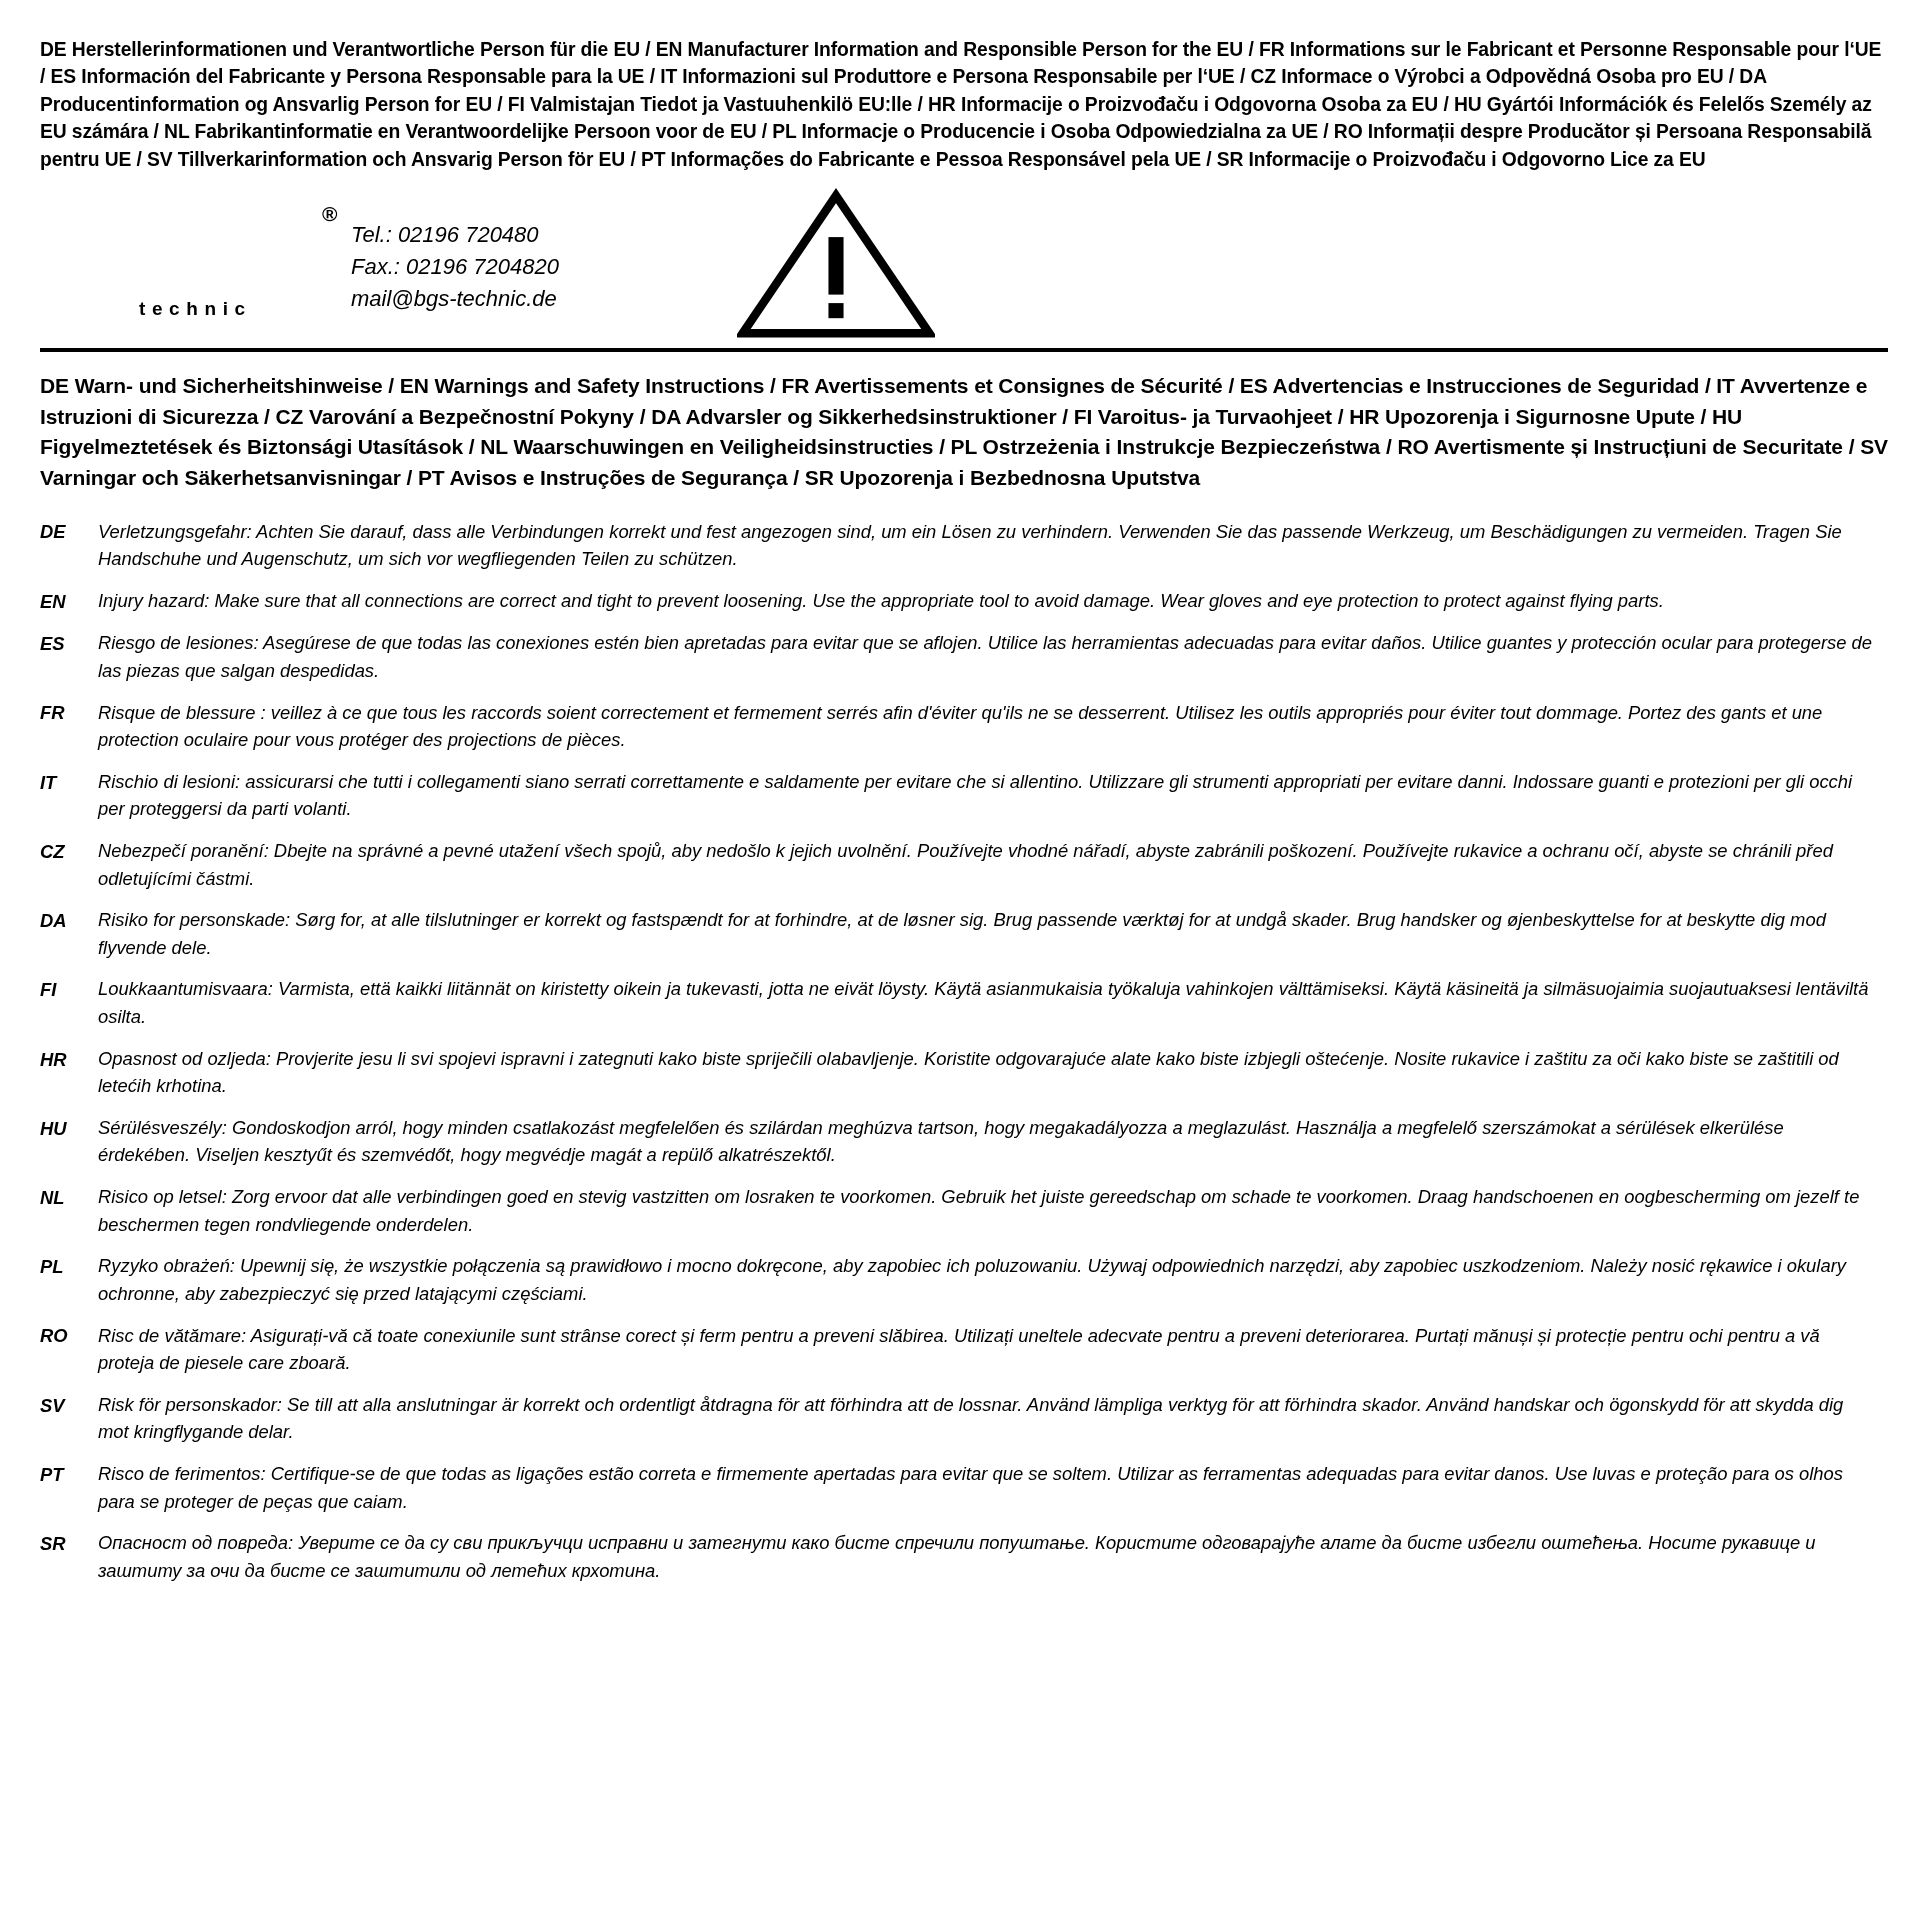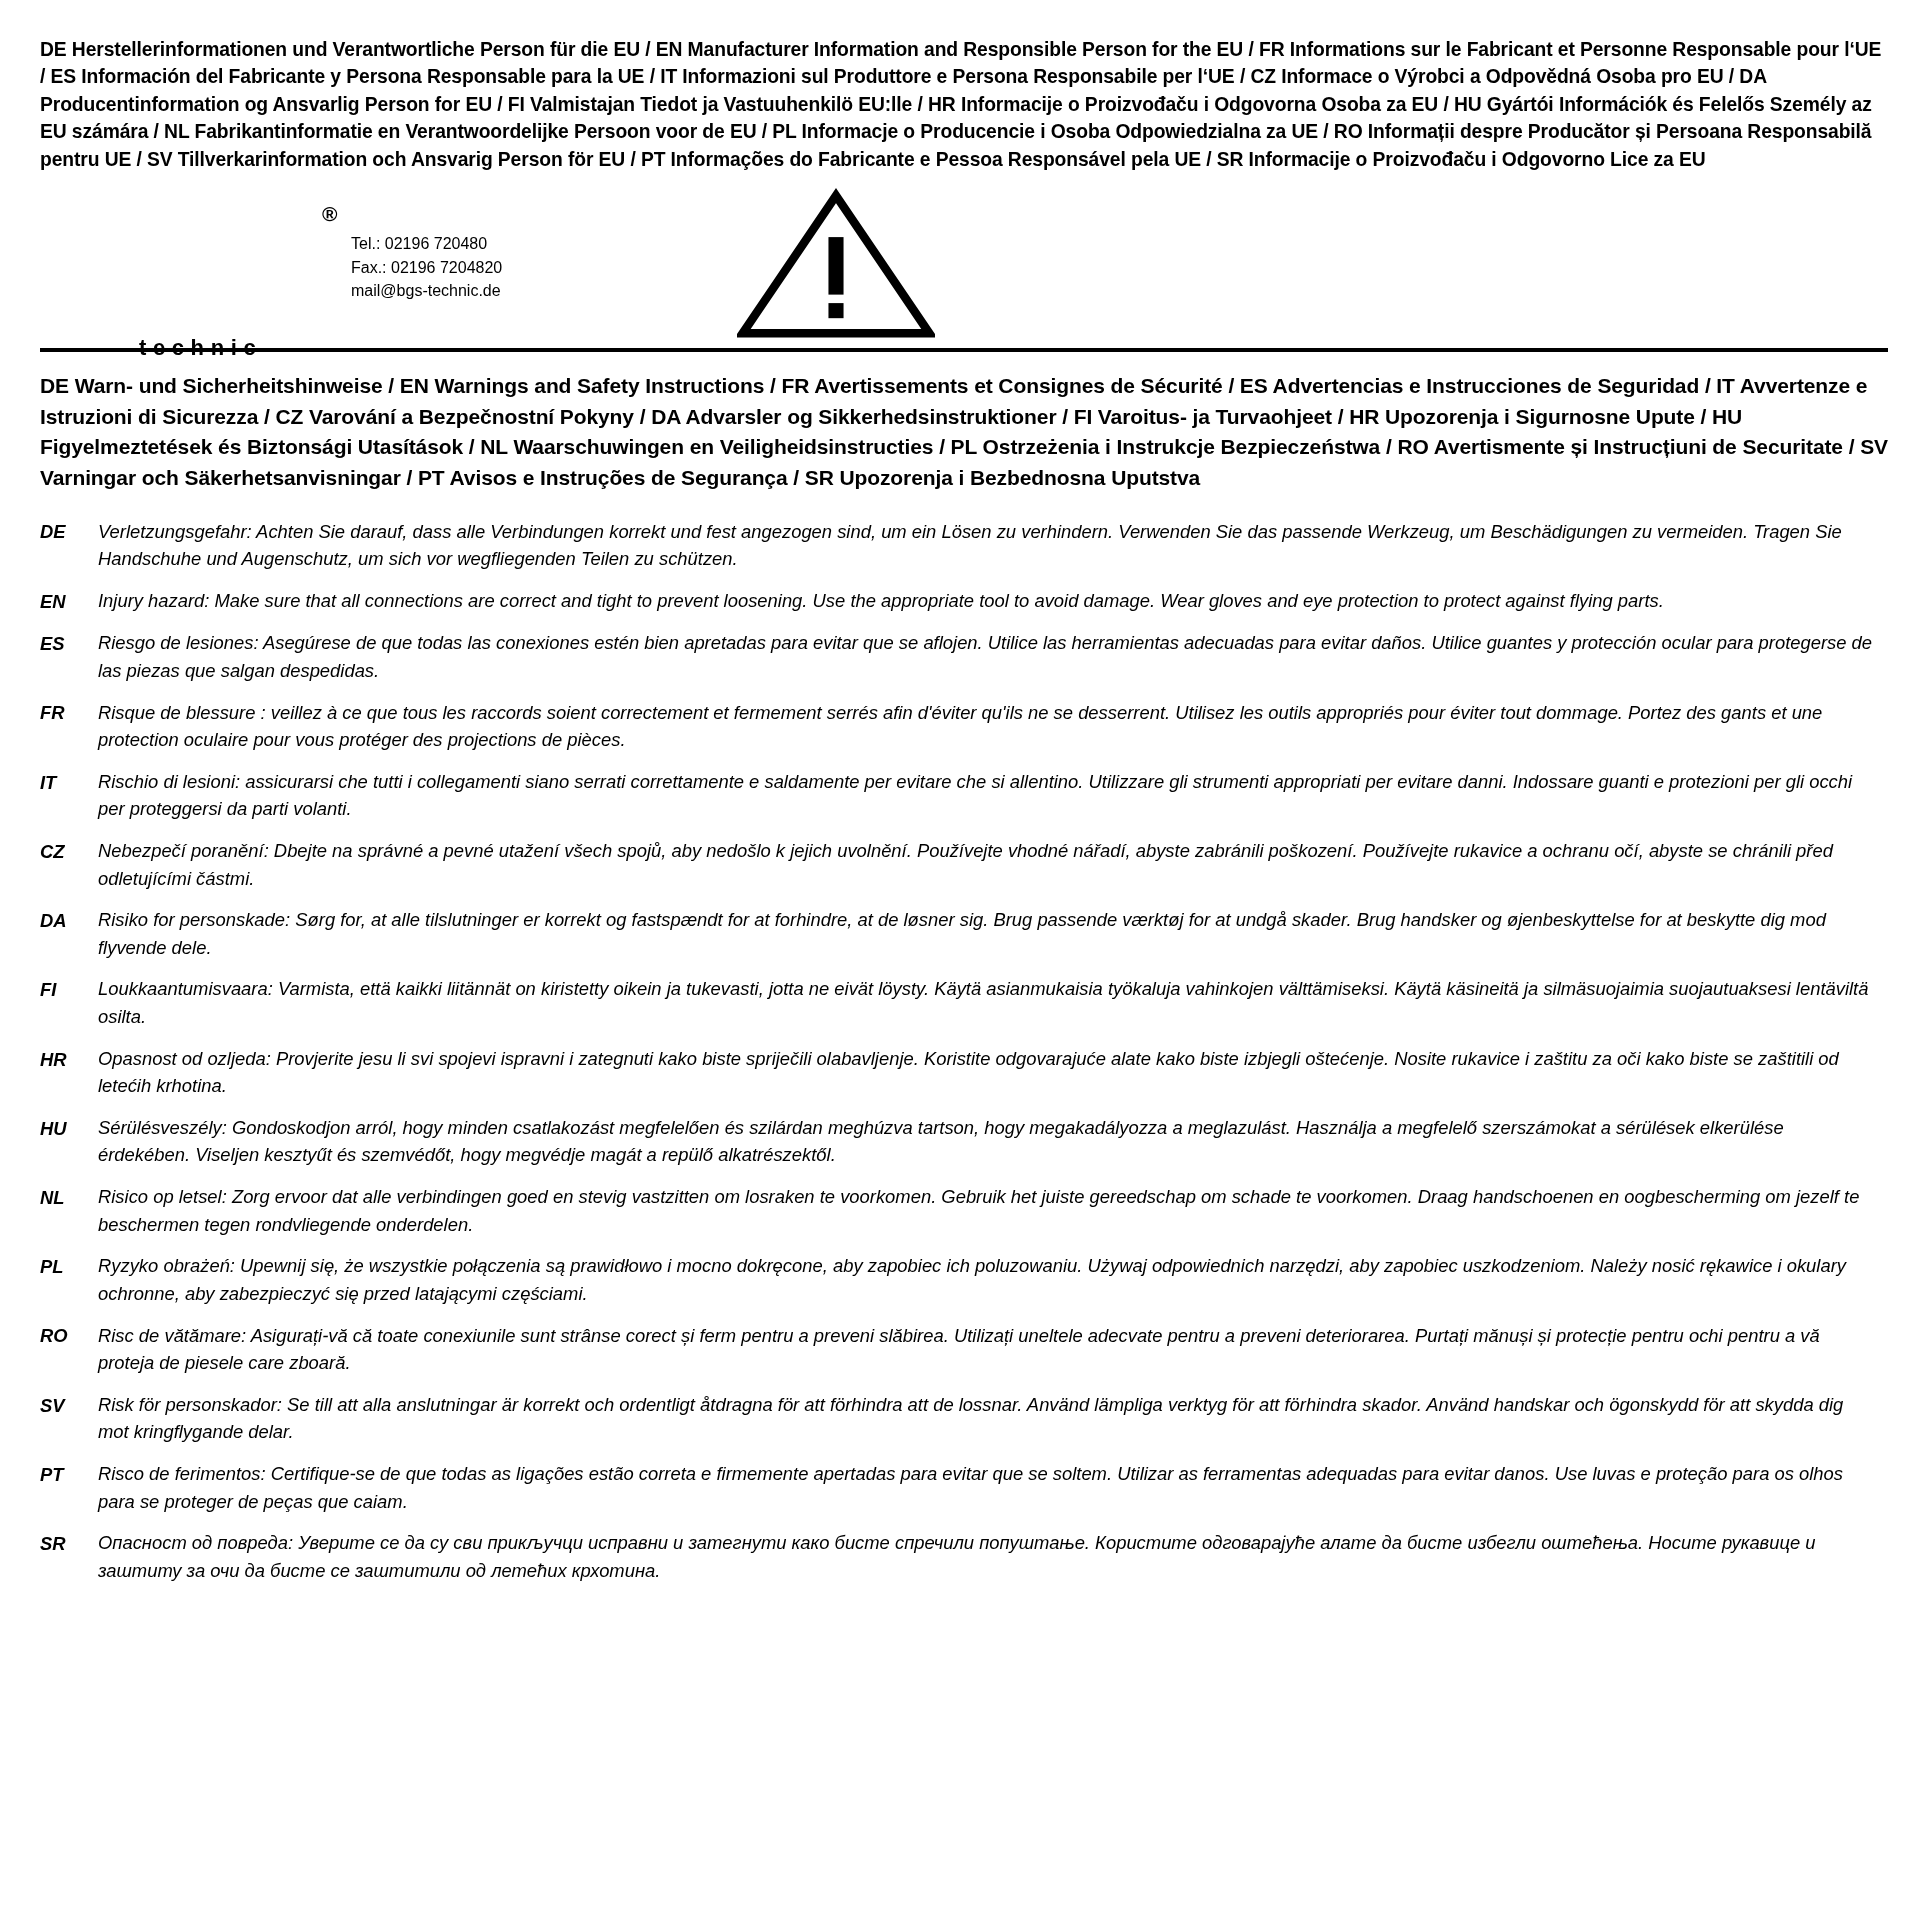--- a/index.html
+++ b/index.html
@@ -84,9 +84,10 @@
   }
   .contact-col {
     flex: 0 0 367px;
-    font-size: 16px;
+    font-size: 22px;
     line-height: 1.45;
     padding-top: 7.5px;
+    font-style: italic;
   }
   .web-col {
     flex: 1 1 auto;

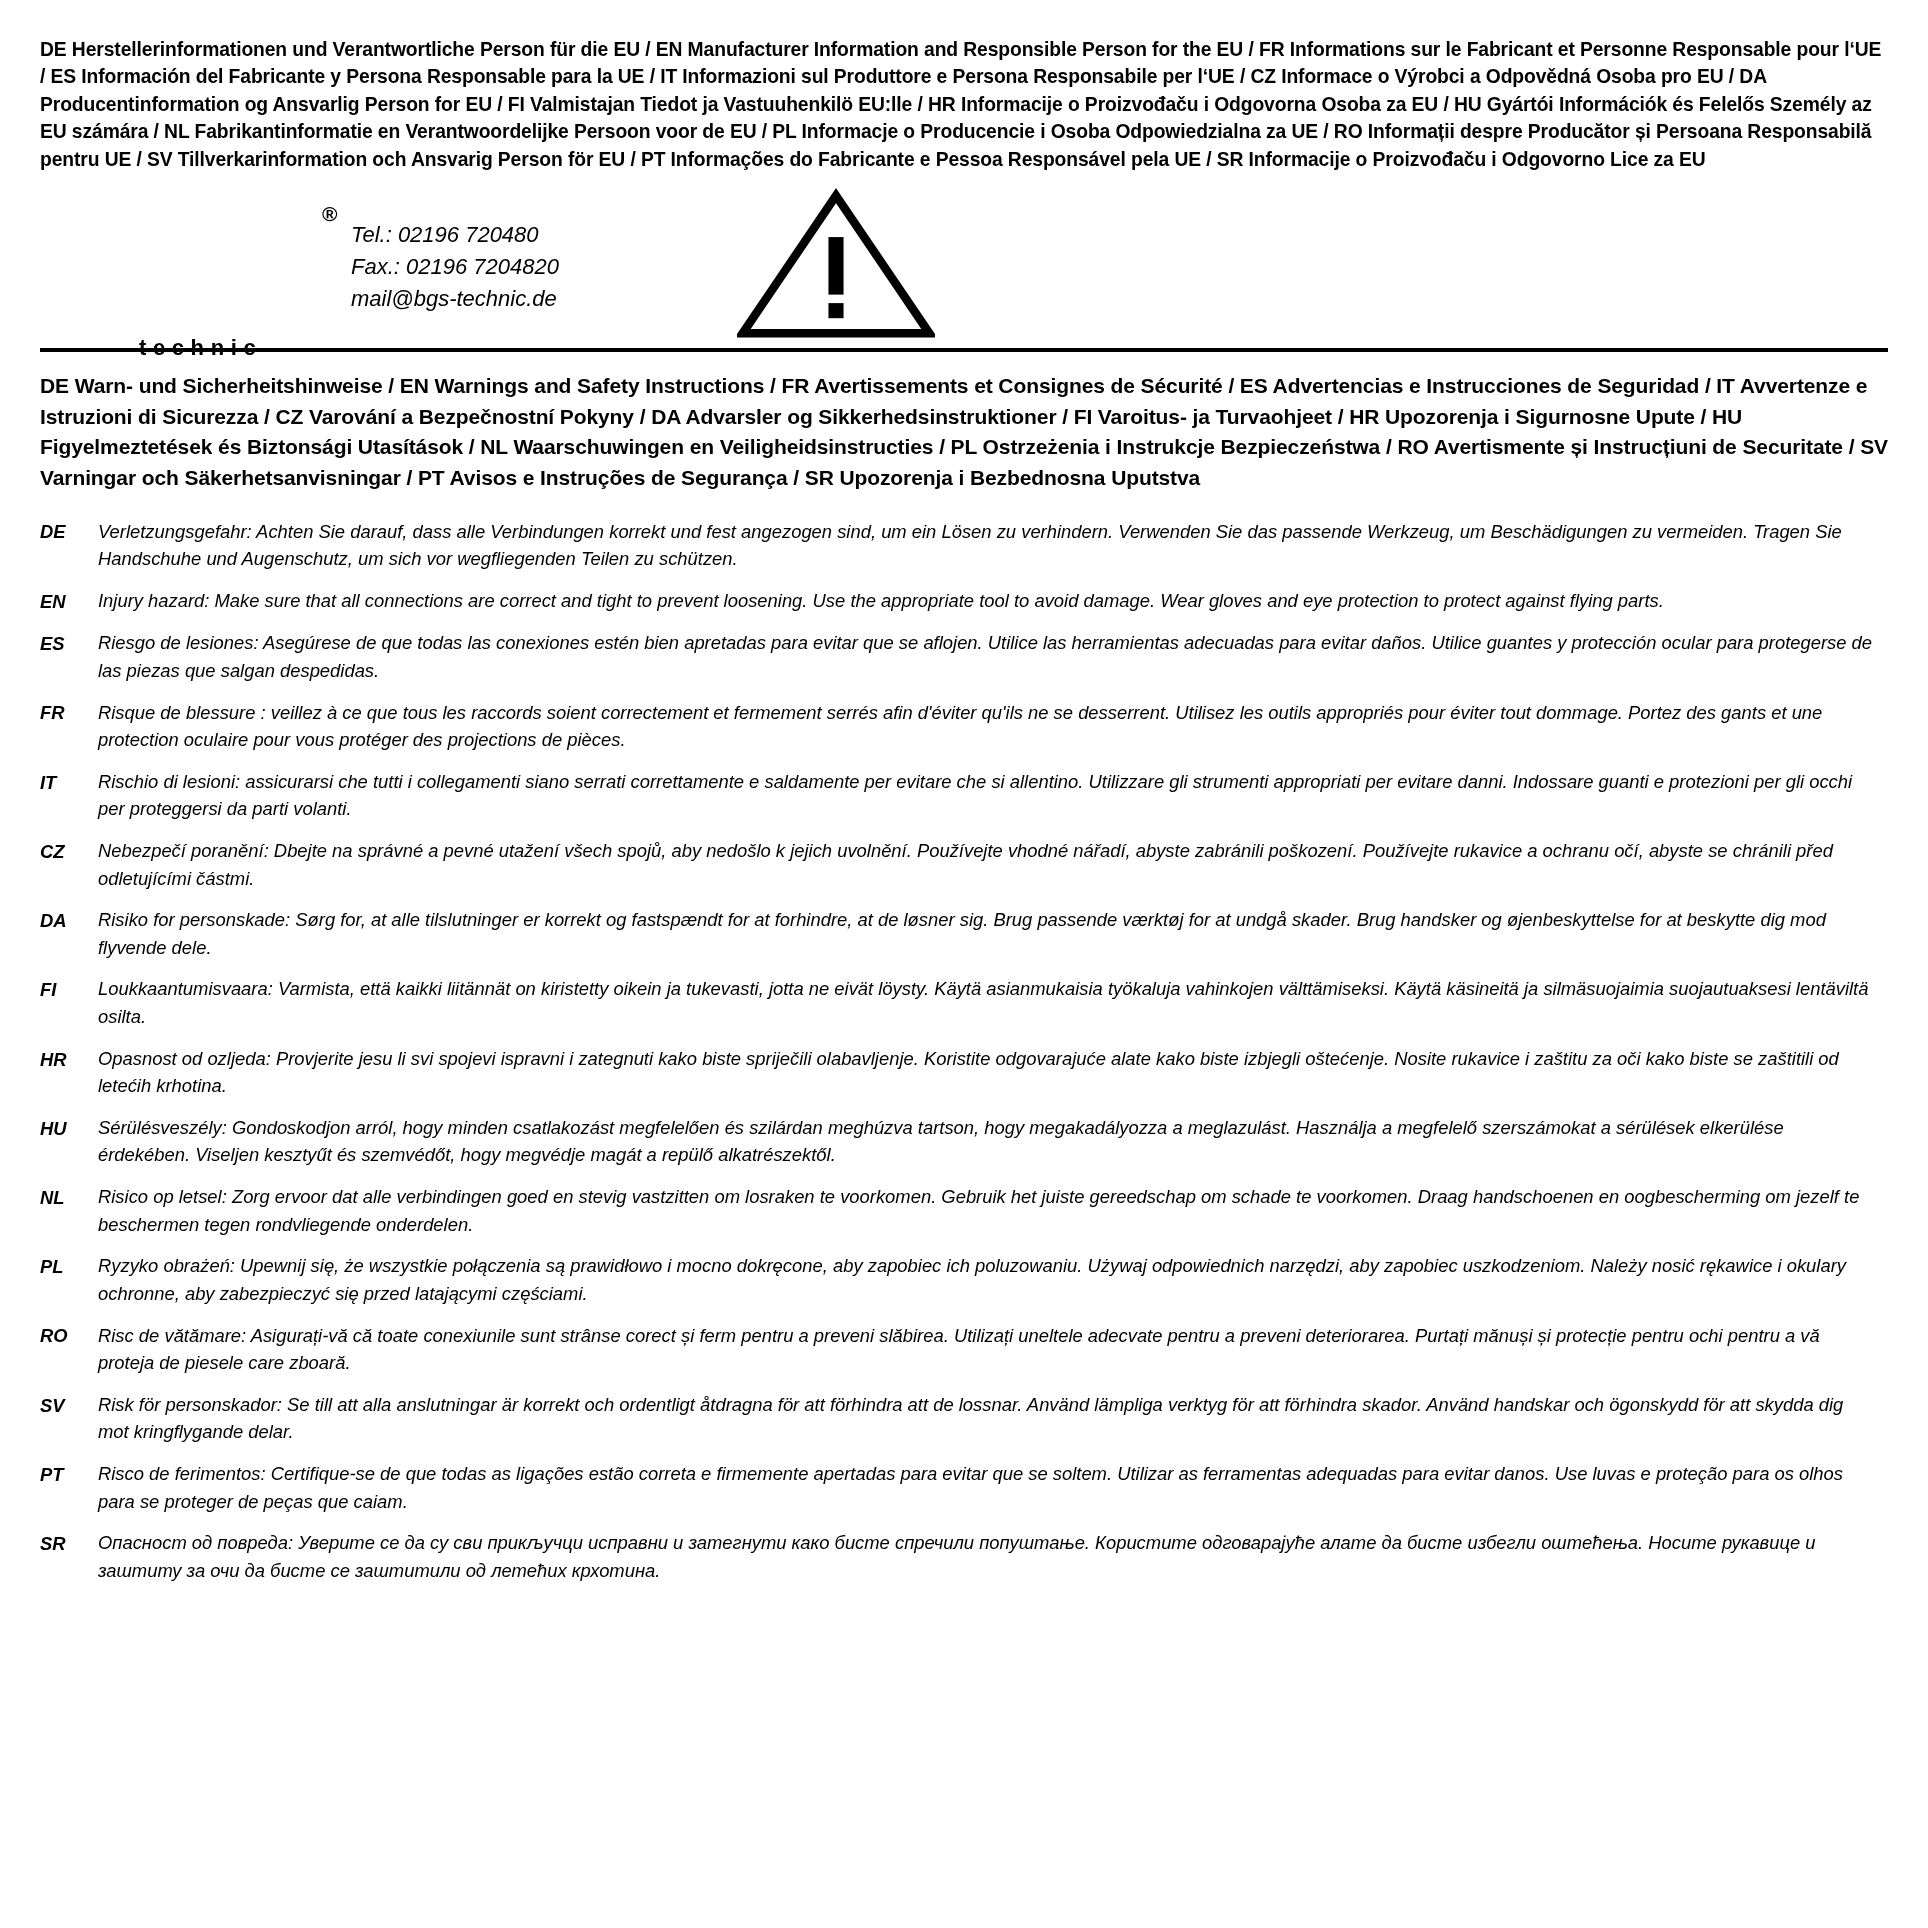--- a/index.html
+++ b/index.html
@@ -71,10 +71,9 @@
     position: absolute;
     top: 105px;
     left: 99px;
-    font-size: 22px;
+    font-size: 19px;
     font-weight: bold;
     letter-spacing: 6.6px;
-    margin-top: 37px;
   }
   .addr-col {
     flex: 0 0 395px;

